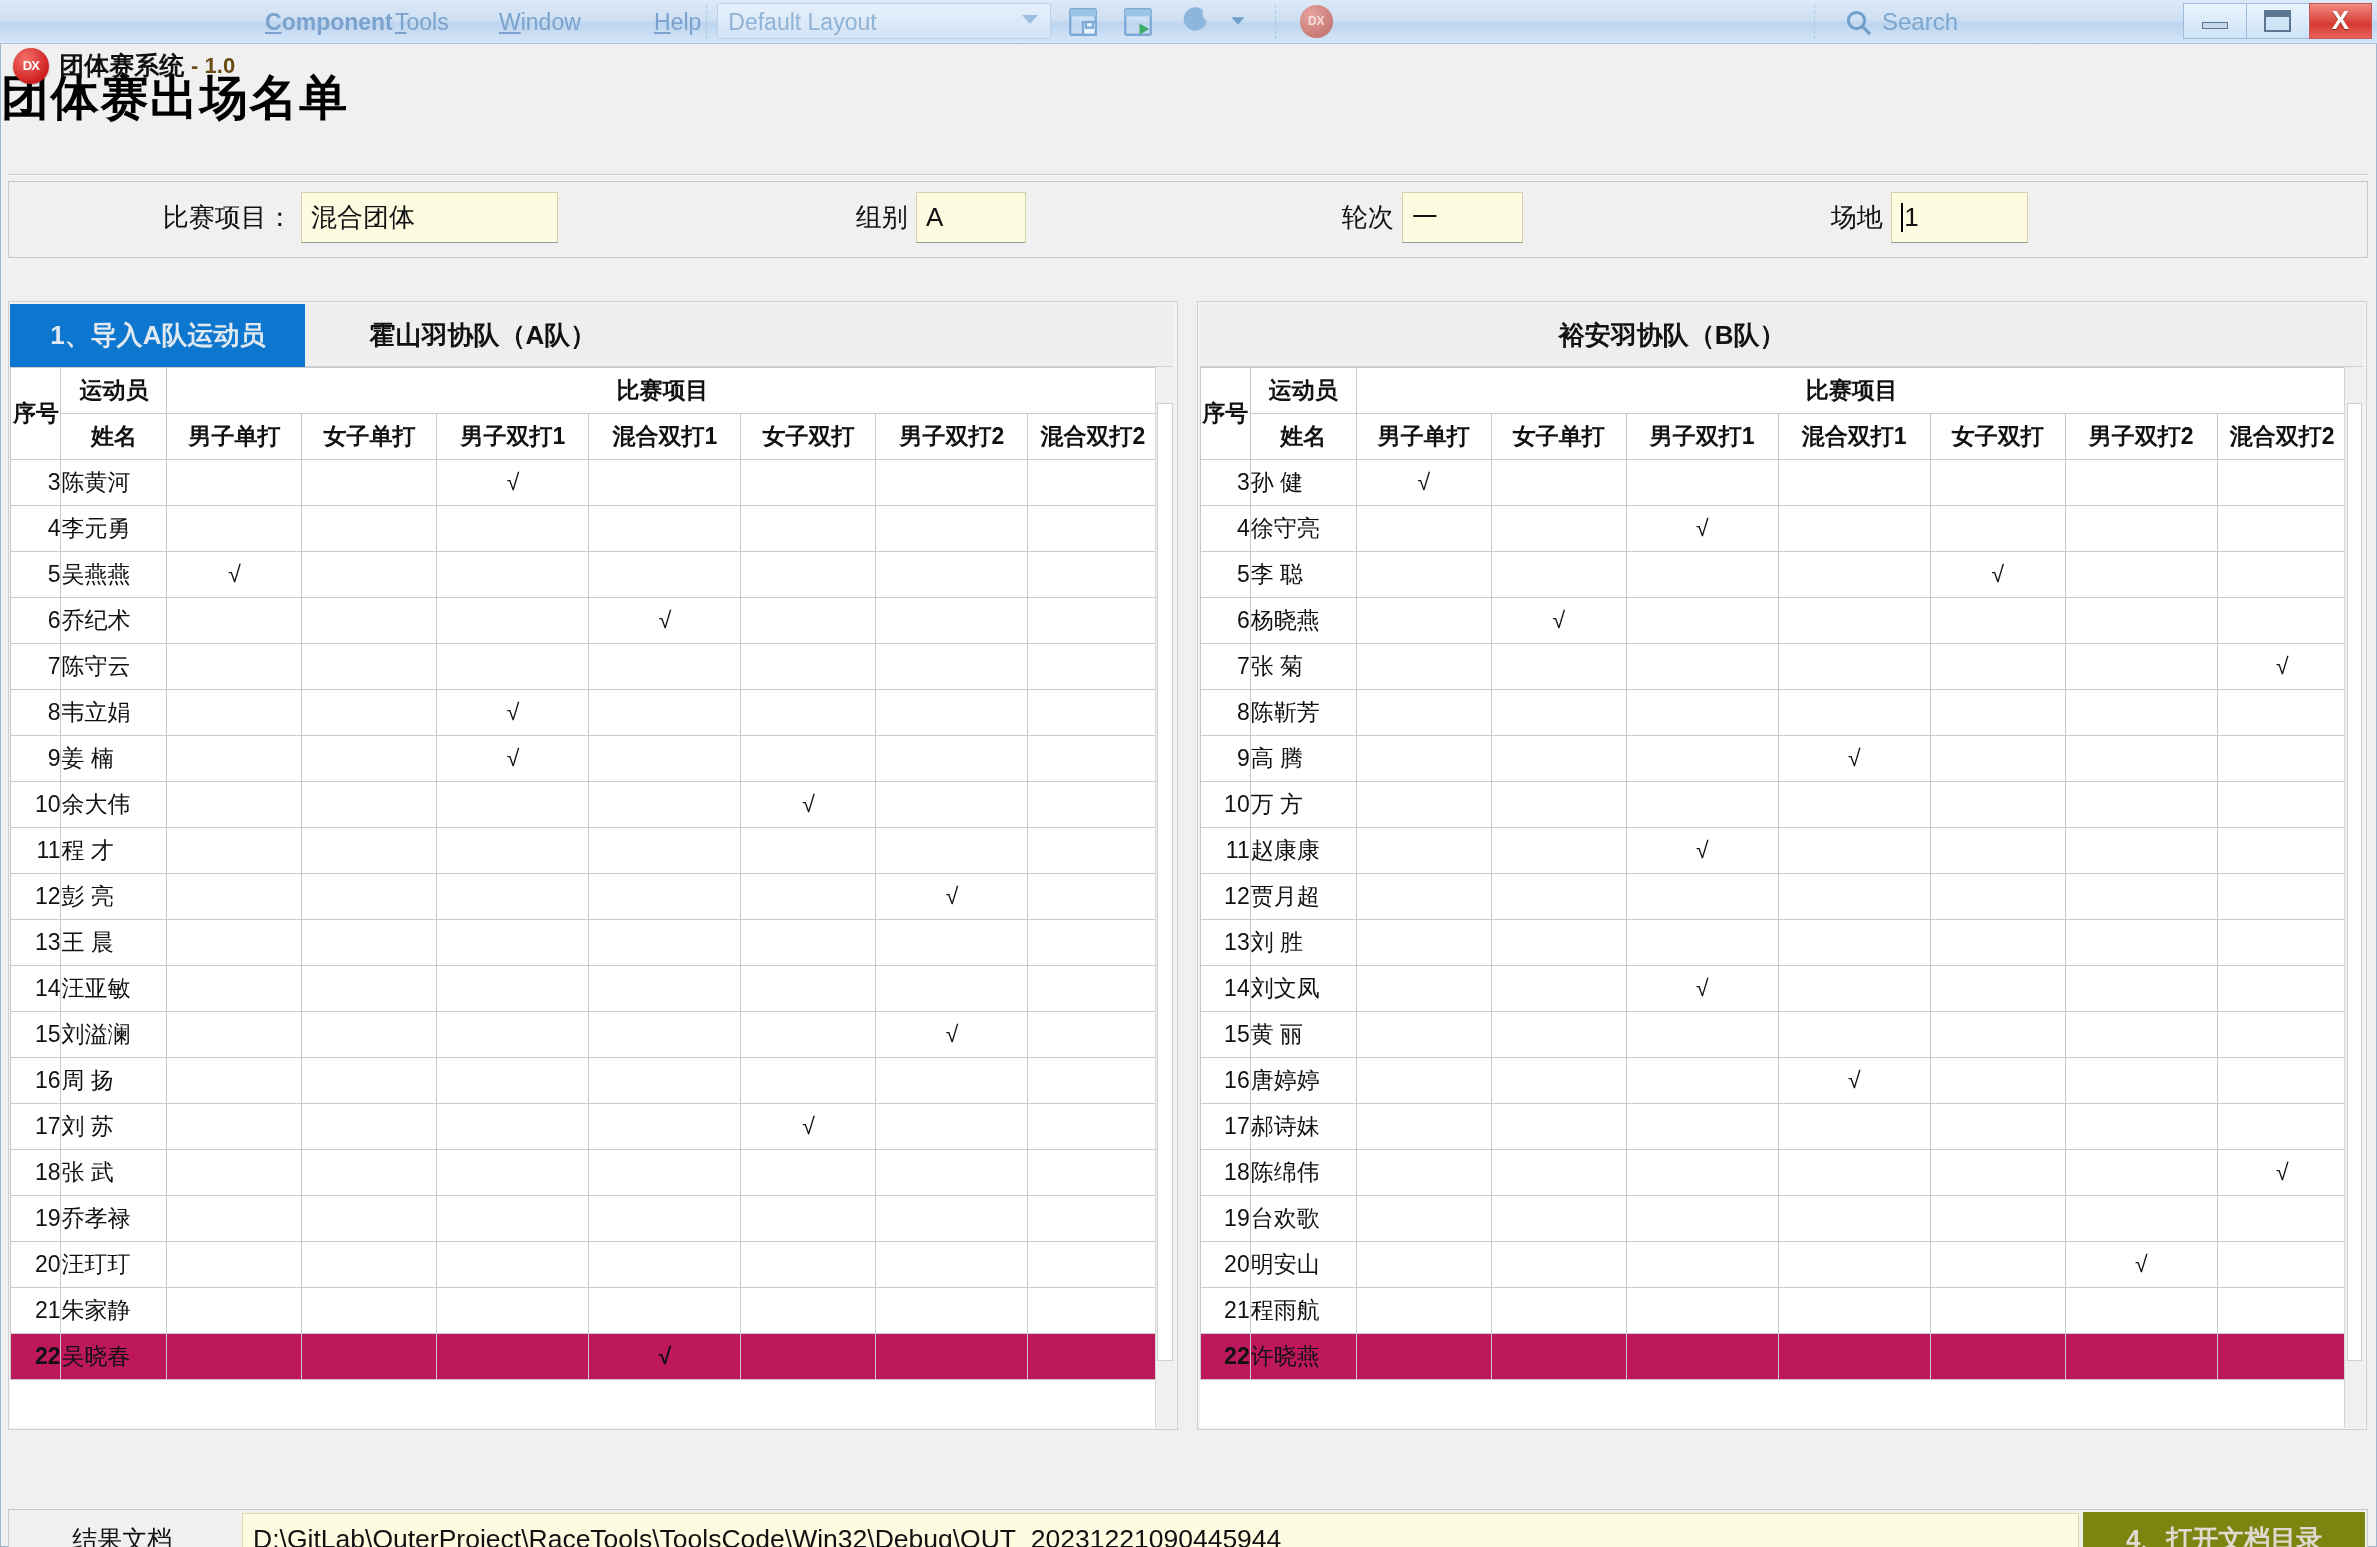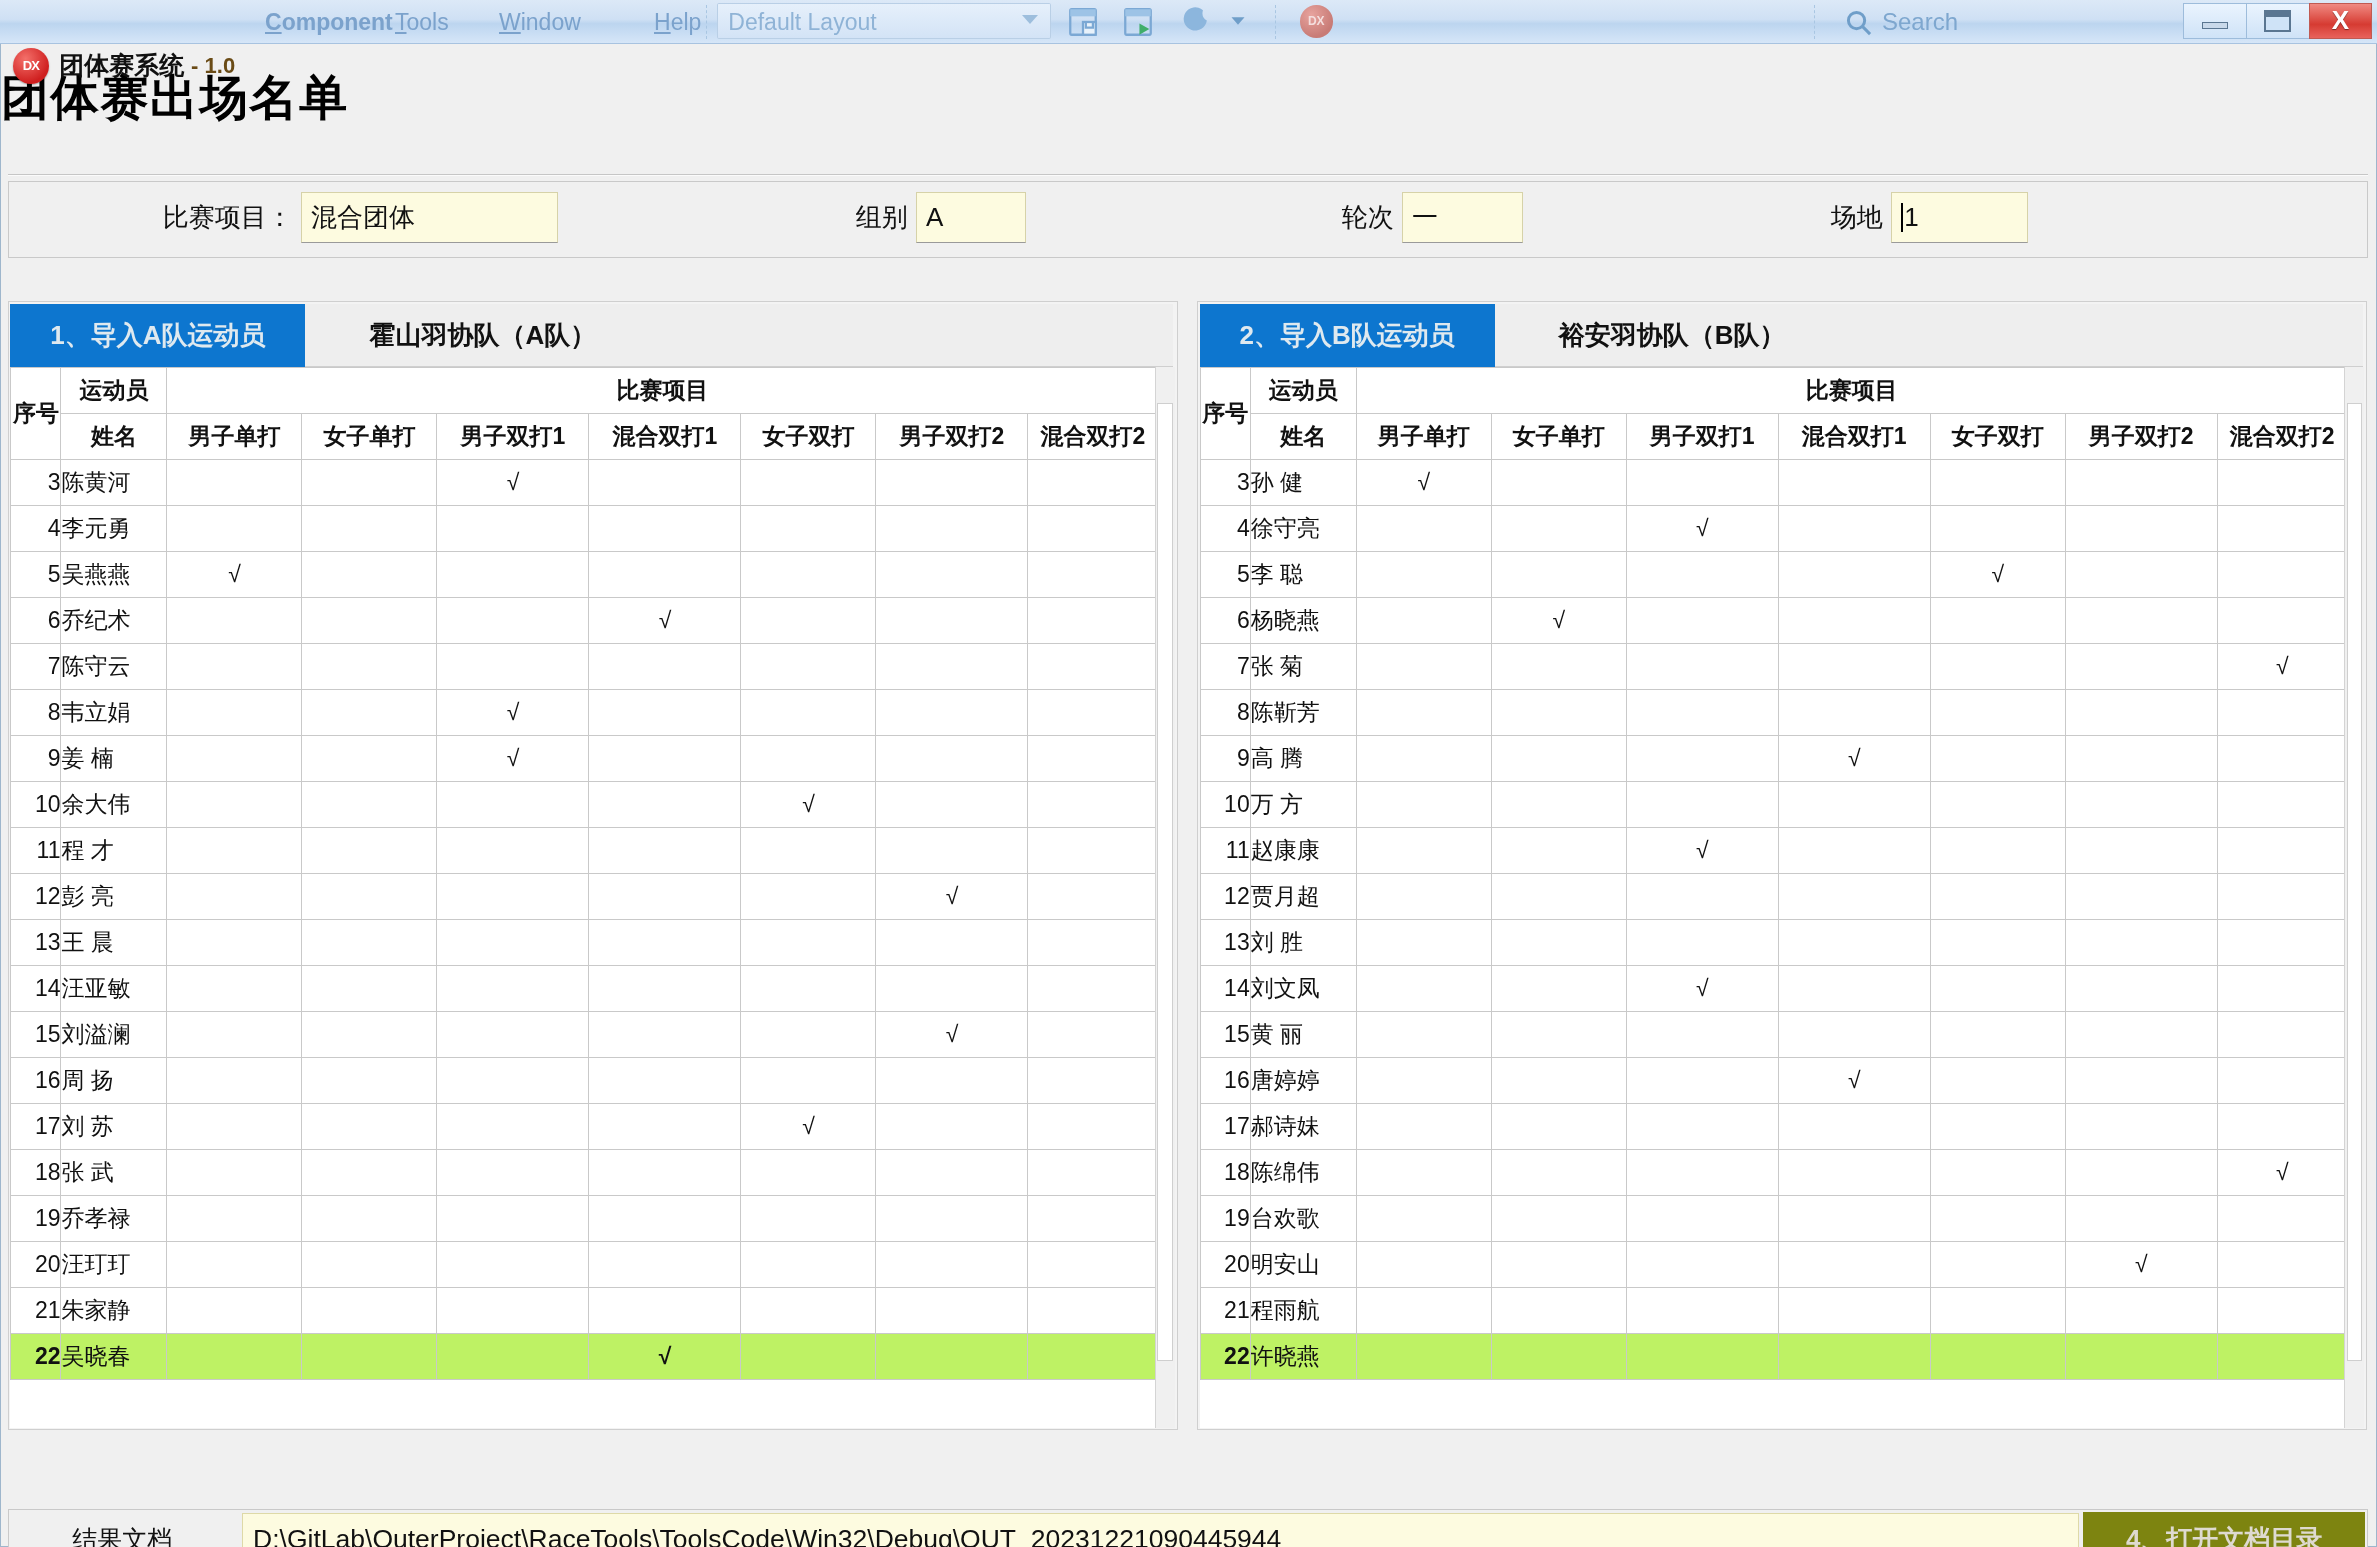--- a/index.html
+++ b/index.html
@@ -566,7 +566,6 @@
 
     <div class="panel right" id="panel1">
       <div class="panel-head">
-        <div class="imp-btn">2、导入B队运动员</div>
         <div class="team-name">裕安羽协队（B队）</div>
       </div>
       <div class="grid">

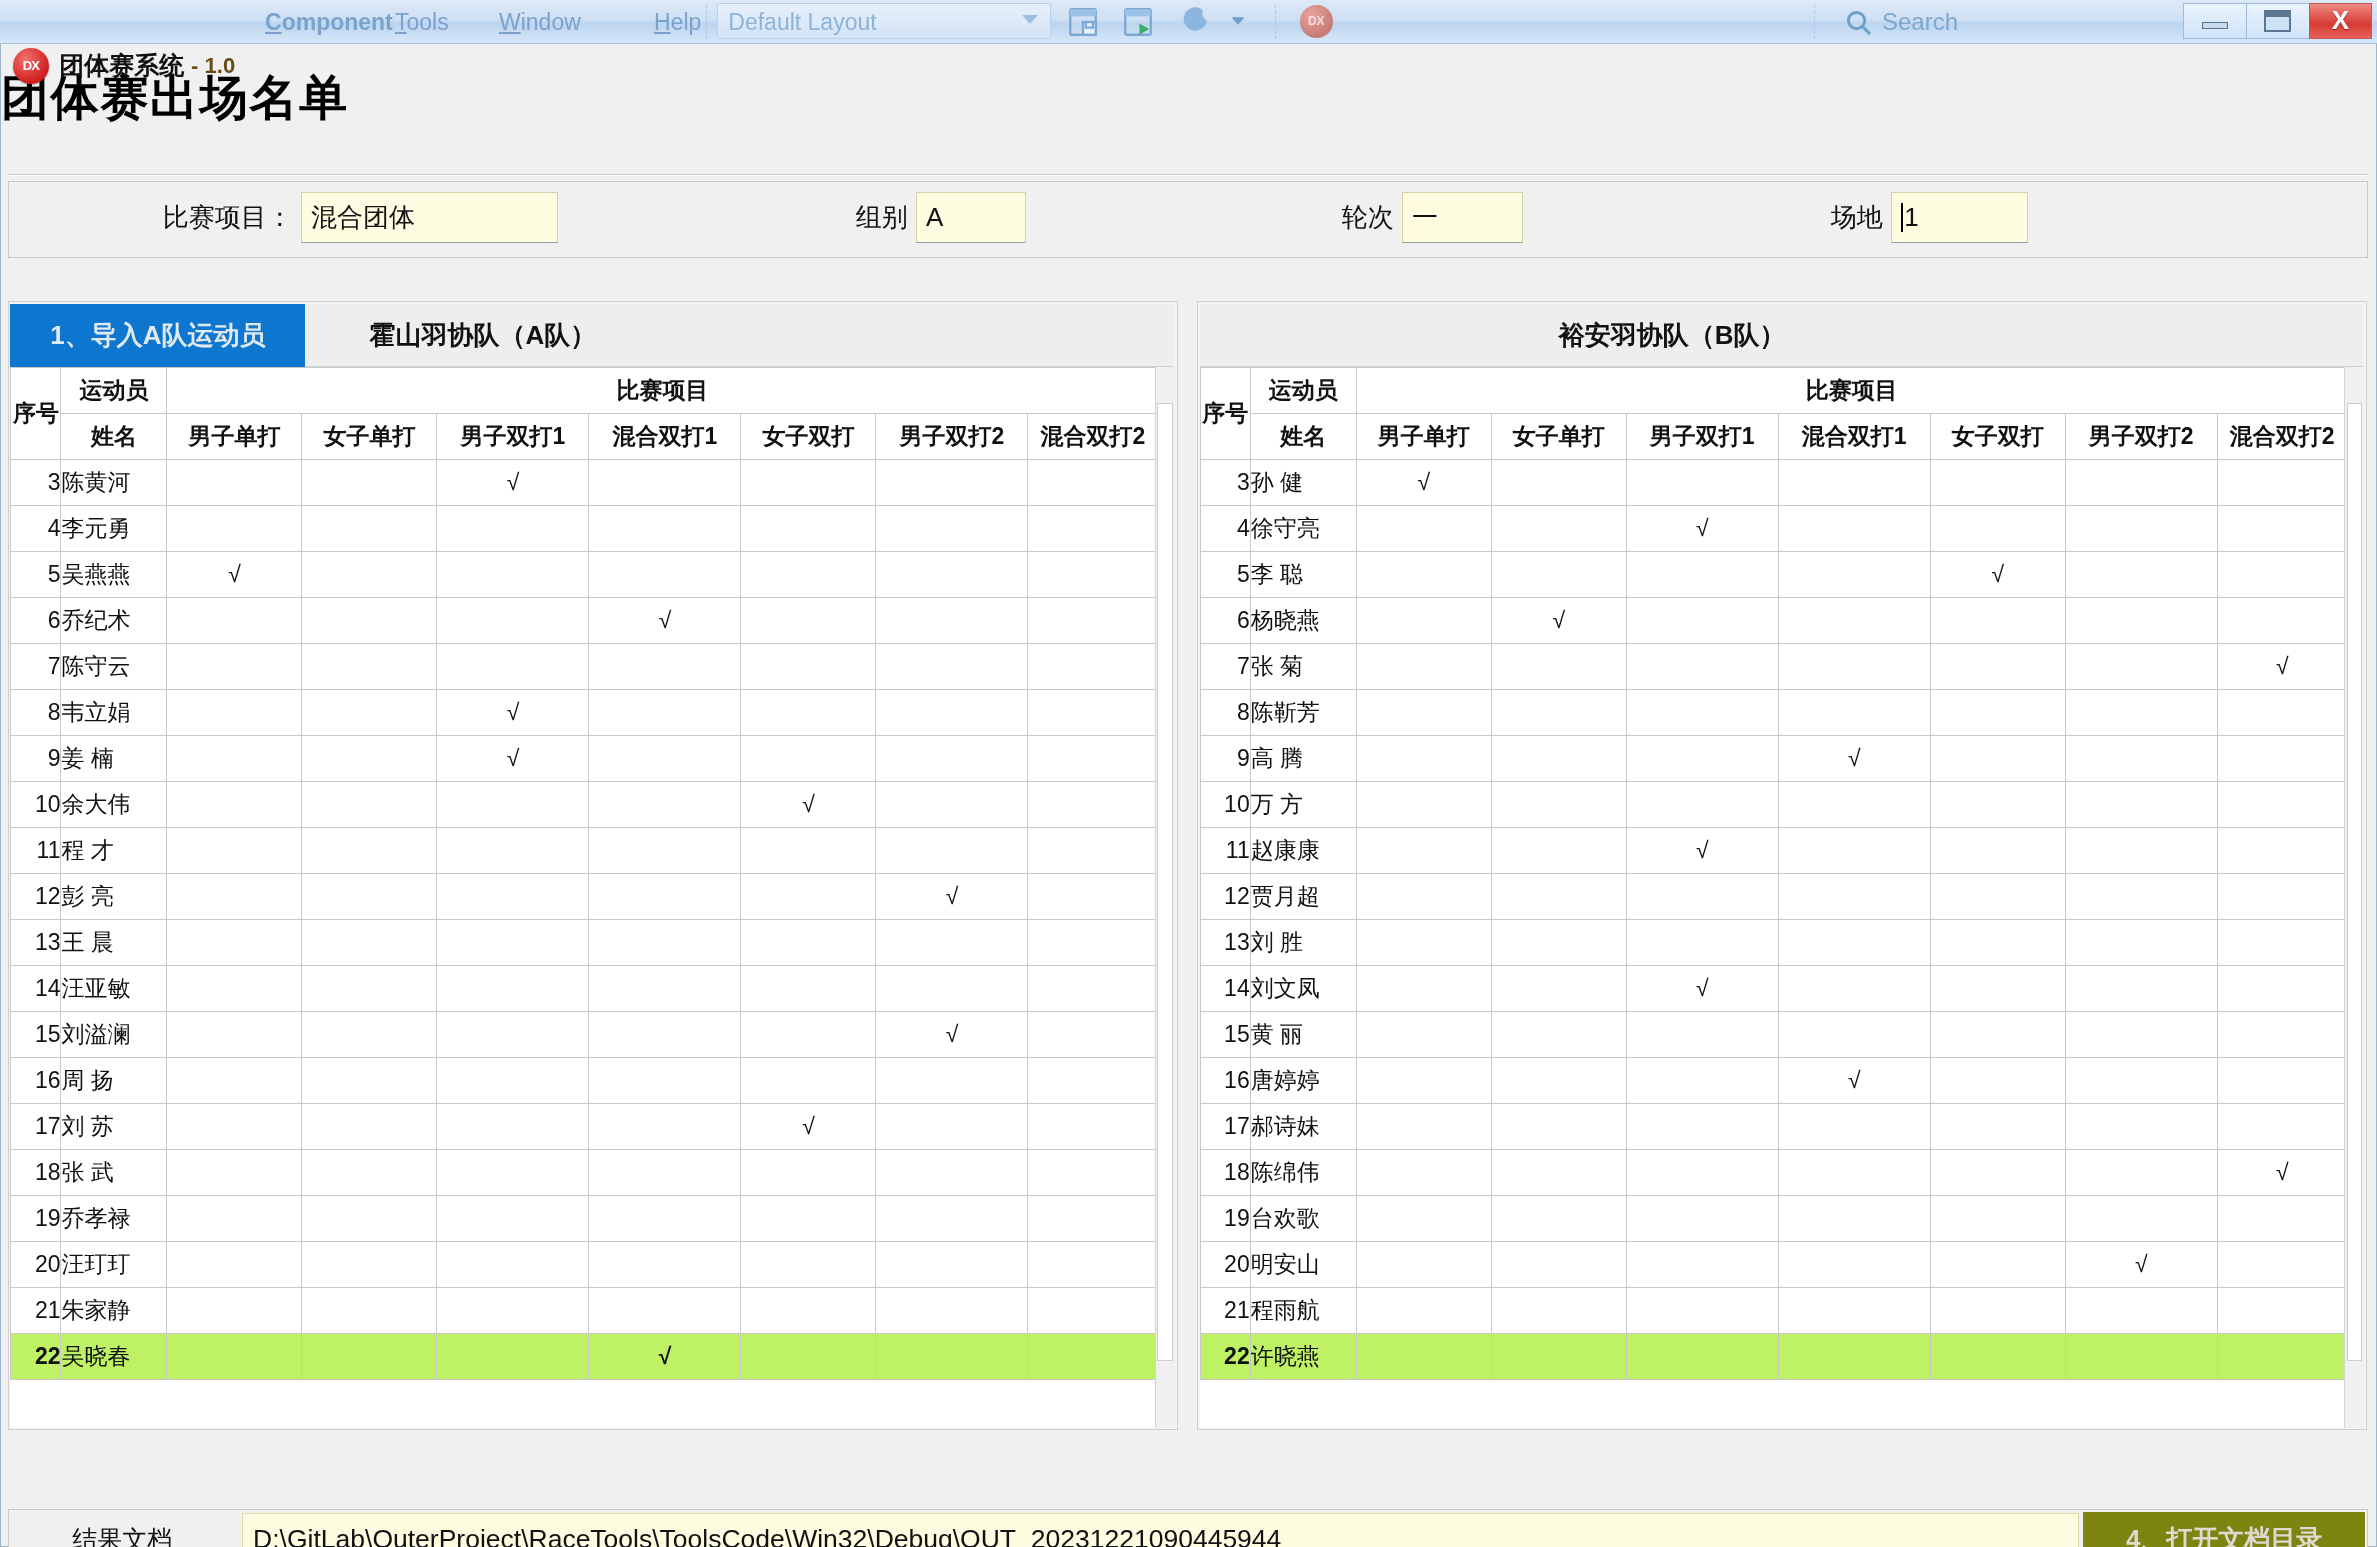--- a/index.html
+++ b/index.html
@@ -149,7 +149,7 @@
   table.g th{font-weight:bold;text-align:center;vertical-align:middle;background:#fff;}
   td.idx{text-align:right;padding-right:8.6px;font-weight:normal;}
   td.nm{text-align:left;padding-left:12px;}
-  tr.last td{background:#bef264;font-weight:bold;}
+  tr.last td{background:#be185d;font-weight:bold;}
   tr.last td.nm{font-weight:normal;}
   td.ck{text-align:center;font-size:24px;}
   .vscroll{

